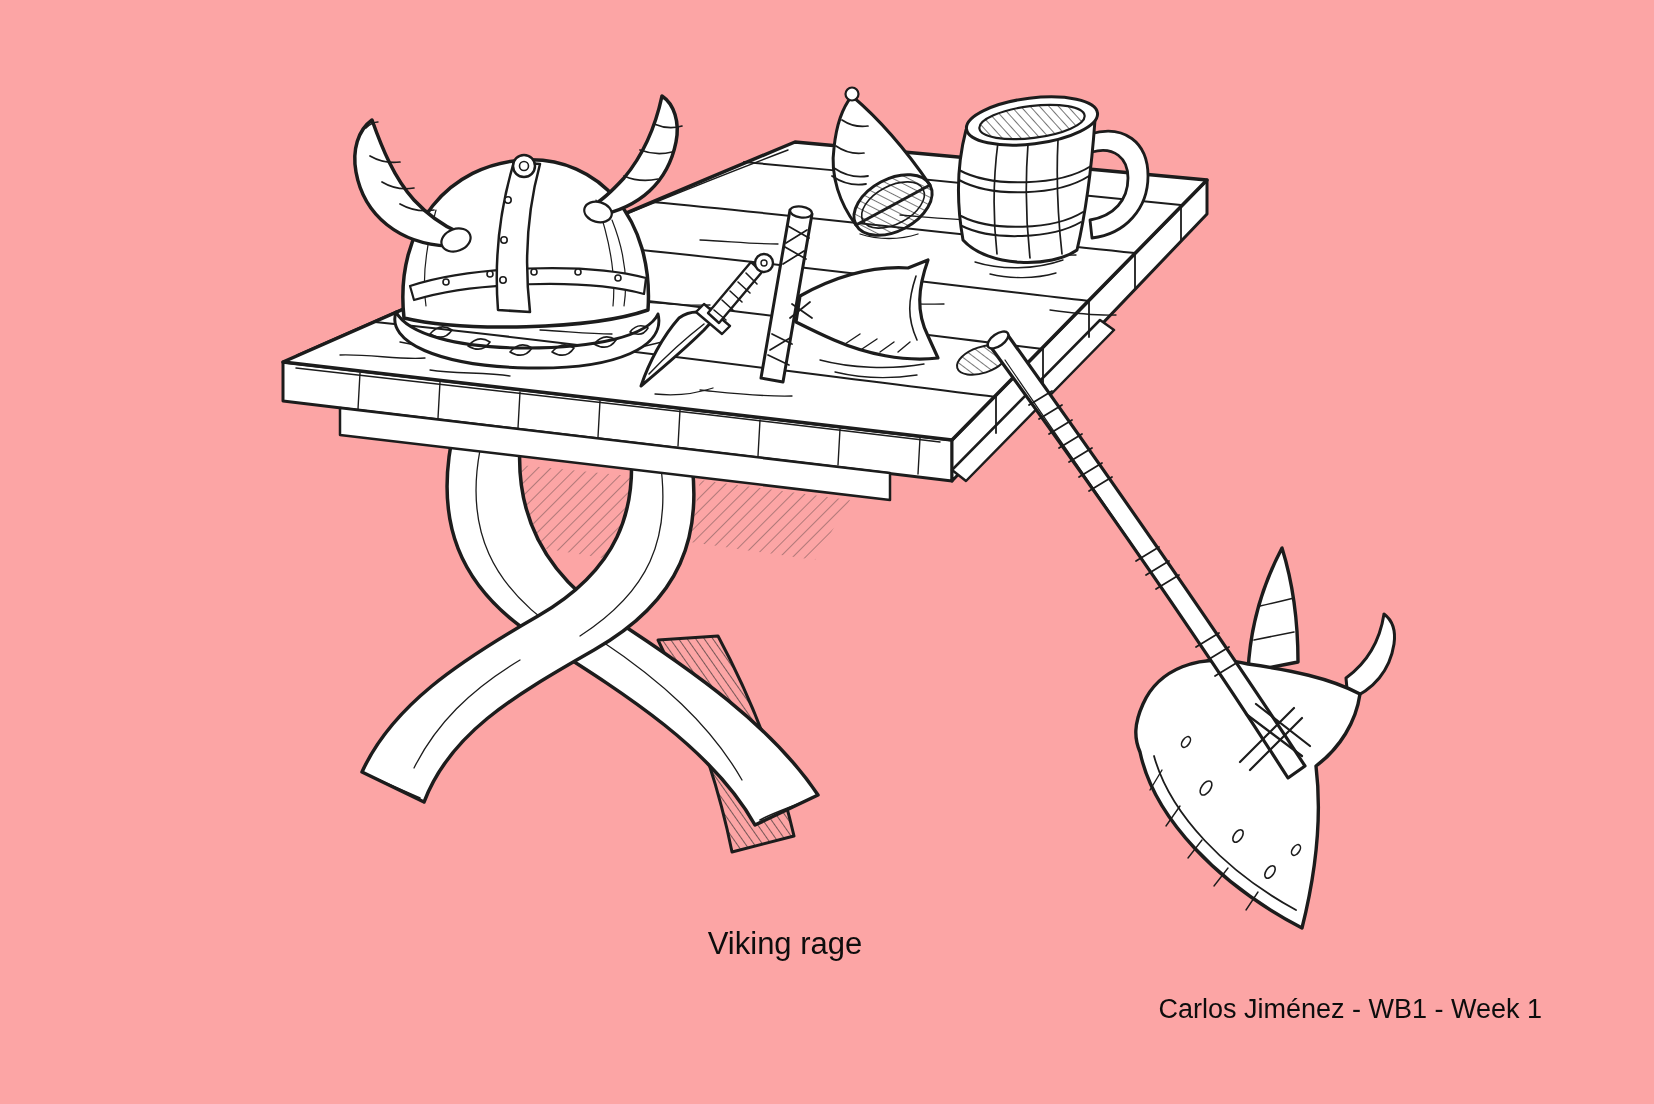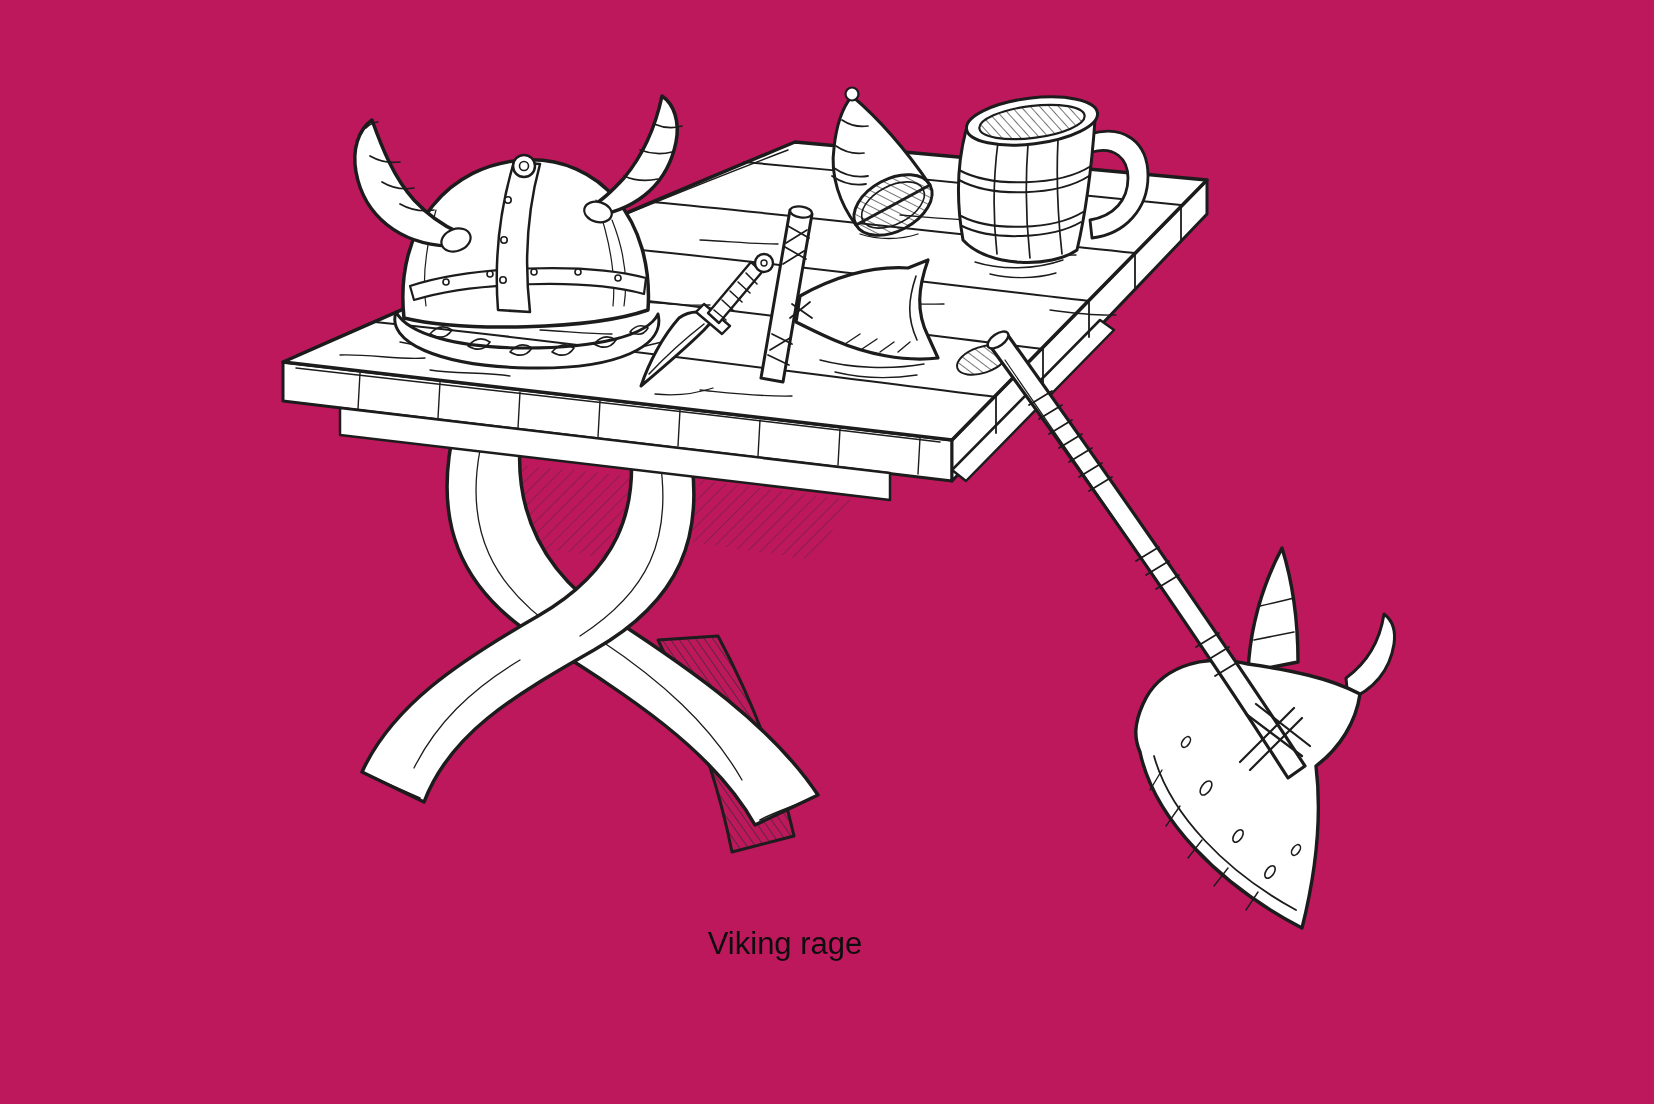--- a/index.html
+++ b/index.html
@@ -6,7 +6,7 @@
   .canvas{
     position:relative;
     width:1654px;height:1104px;
-    background:#be185d;
+    background:#fca5a5;
     font-family:"Liberation Sans", sans-serif;
     overflow:hidden;
   }

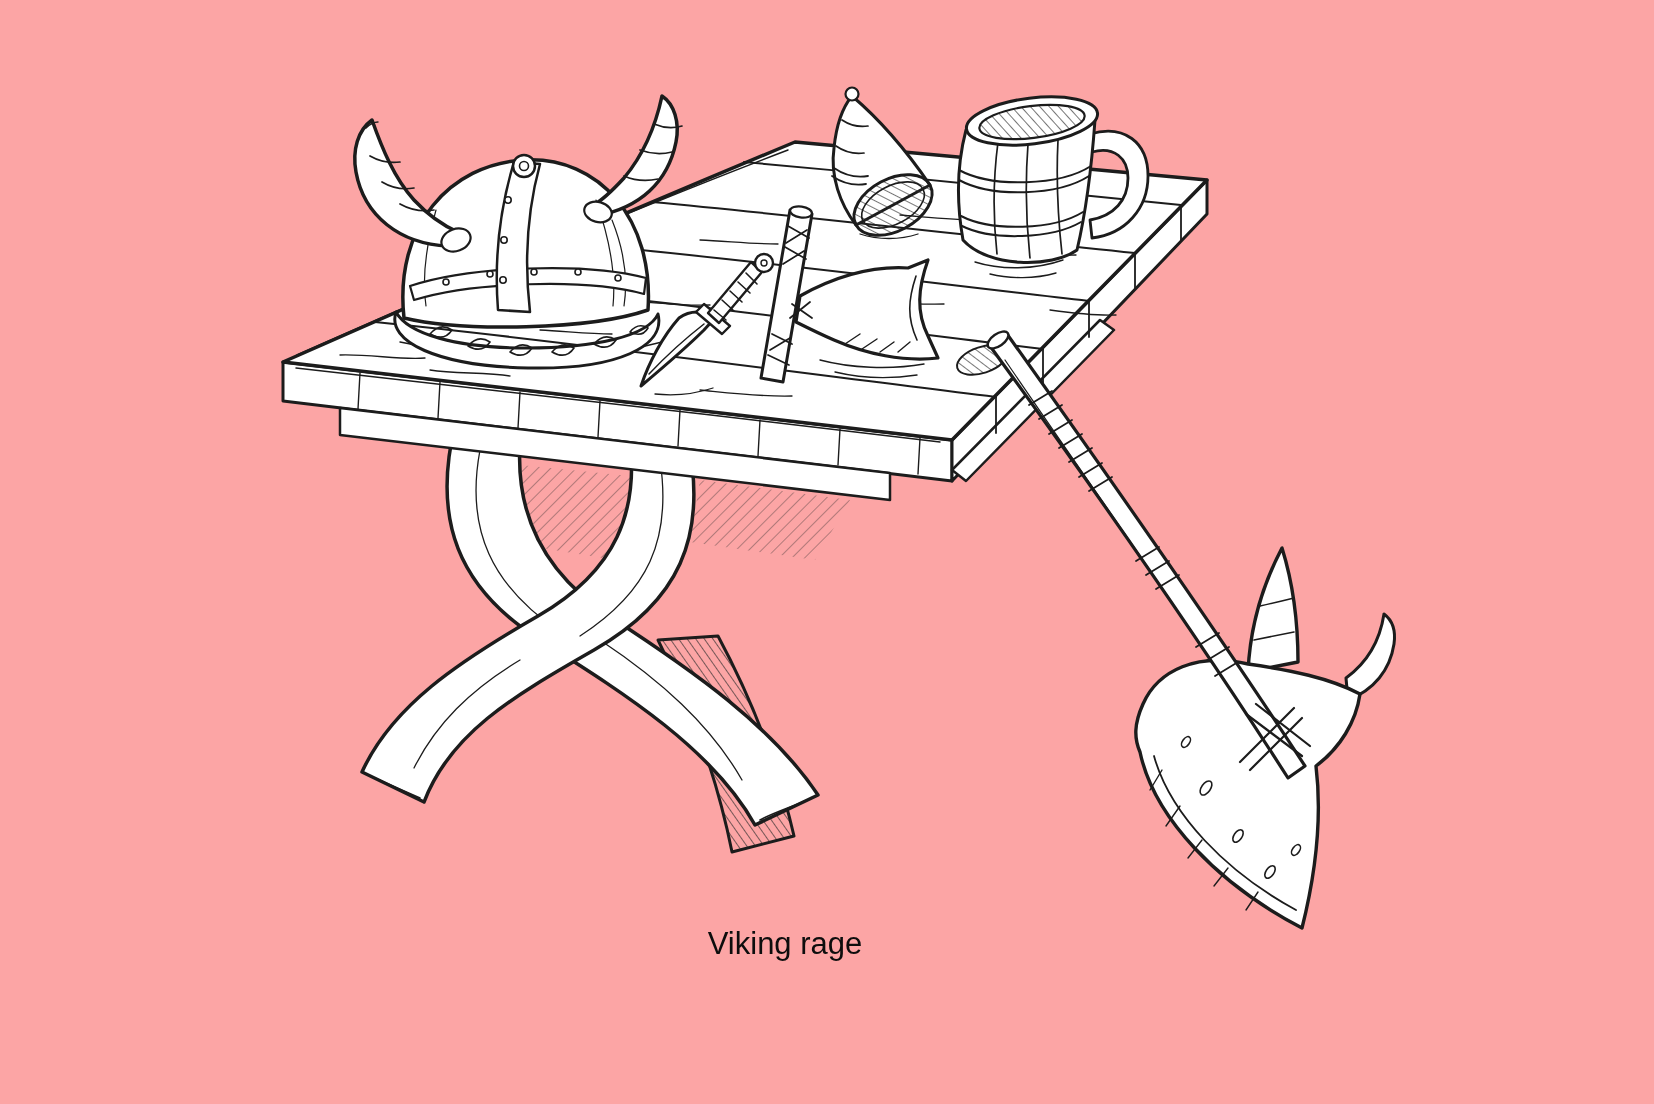--- a/index.html
+++ b/index.html
@@ -183,6 +183,7 @@
   </svg>
 
   <div class="caption">Viking rage</div>
+  <div class="credit">Carlos Jiménez - WB1 - Week 1</div>
 
 </div>
 

